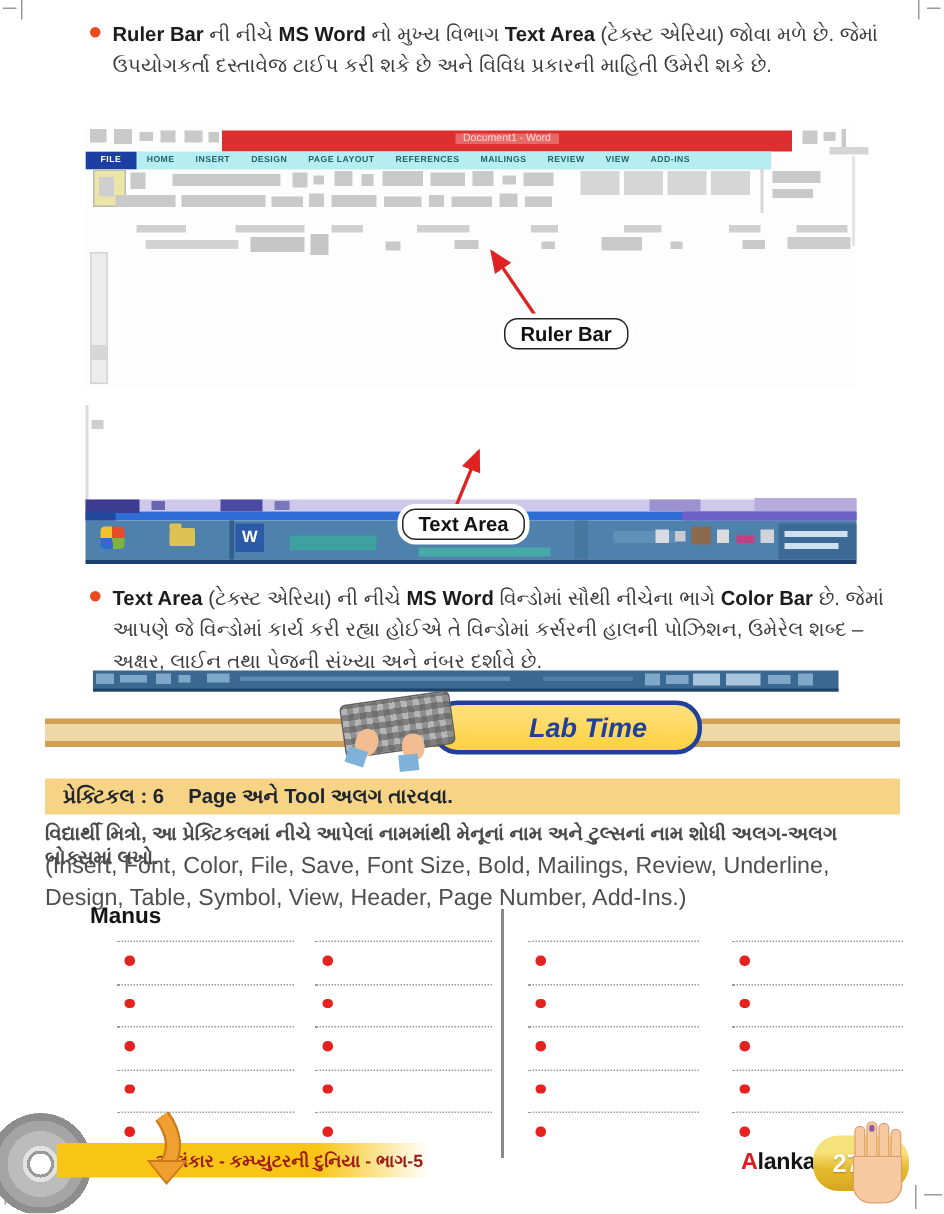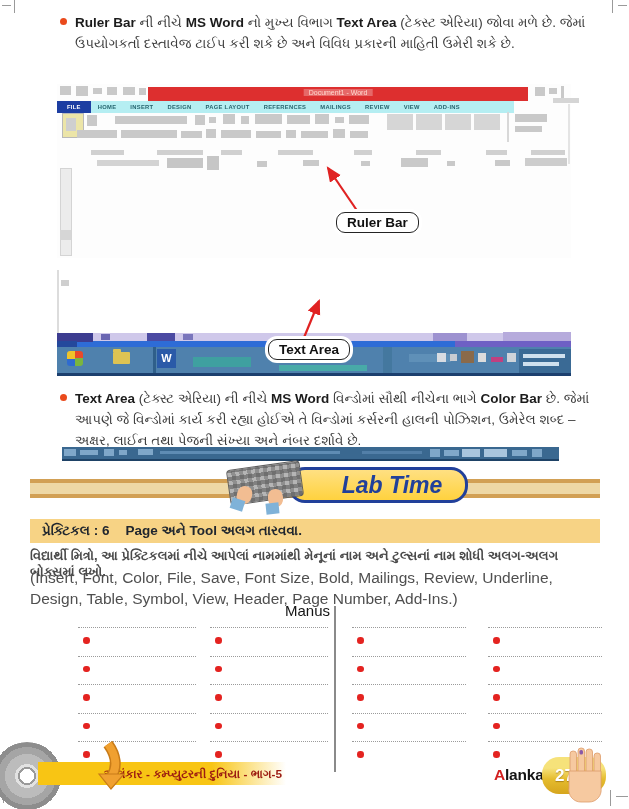--- a/index.html
+++ b/index.html
@@ -59,7 +59,7 @@
   #labpill{position:absolute;left:288px;top:467px;width:146px;height:30px;
     background:linear-gradient(180deg,#ffe082,#ffd23e);border:3px solid #21409a;border-radius:17px;z-index:3;
     display:flex;align-items:center;justify-content:center;padding-left:28px;
-    font-size:23px;font-weight:bold;font-style:italic;color:#21409a;}
+    font-size:18px;font-weight:bold;font-style:italic;color:#21409a;}
   #kb{position:absolute;left:228px;top:465px;width:72px;height:34px;border:1.5px solid #5f5f5f;border-radius:4px;
     transform:rotate(-8deg);z-index:4;
     background:repeating-linear-gradient(0deg, rgba(85,85,85,.55) 0 4px, rgba(0,0,0,0) 4px 8px),

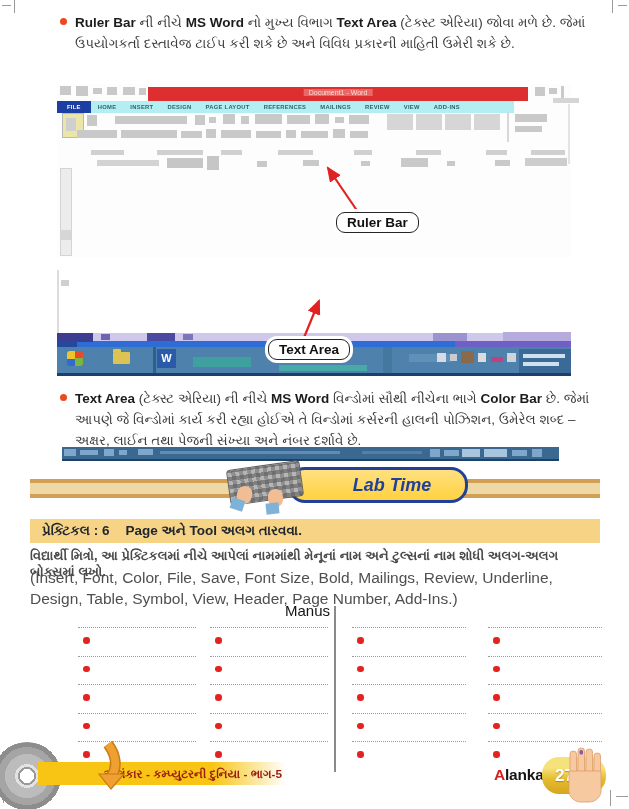--- a/index.html
+++ b/index.html
@@ -74,7 +74,7 @@
   #instruction{position:absolute;left:30px;top:548px;width:574px;font-size:13px;font-weight:bold;color:#4a4a4a;}
   #wordbank{position:absolute;left:30px;top:567px;width:562px;font-size:15.5px;color:#4f4f4f;line-height:1.38;}
 
-  .colhead{position:absolute;top:602px;text-align:right;font-size:15px;font-weight:normal;color:#141414;}
+  .colhead{position:absolute;top:602px;text-align:left;font-size:15px;font-weight:bold;color:#141414;}
   #manus-header{left:60px;width:270px;}
   #tools-header{left:340px;width:268px;}
   #divider{position:absolute;left:334px;top:606px;width:2px;height:166px;background:#8a8a8a;}

